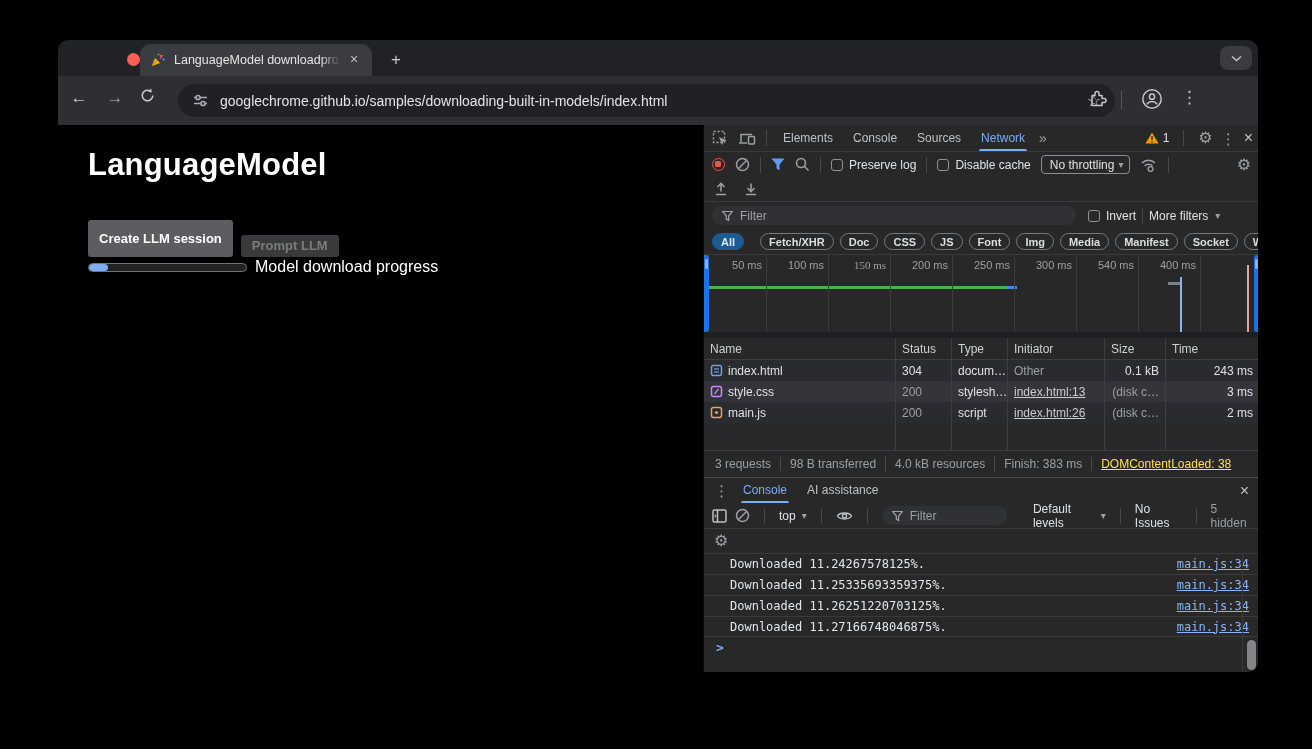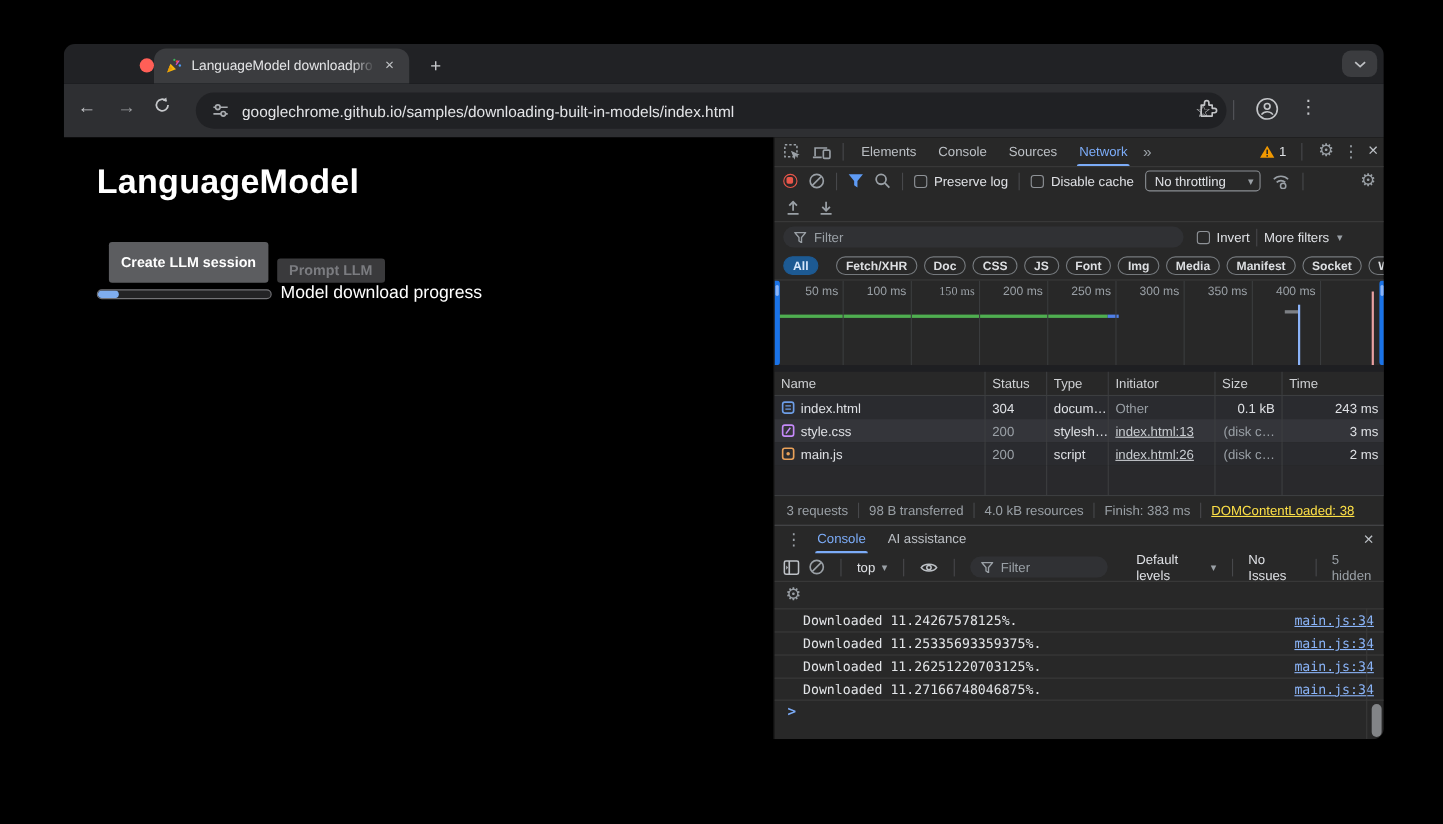--- a/index.html
+++ b/index.html
@@ -76,7 +76,7 @@
   .cb { width:12px; height:12px; border:1.5px solid #8f9398; border-radius:3px; flex:0 0 12px; margin-right:6px; }
   .cbl { display:flex; align-items:center; color:#dfe1e5; }
   .throttle { border:1px solid #8a8e93; border-radius:4px; height:19px; padding:0 6px 0 8px; display:flex;
-              align-items:center; color:#dfe1e5; gap:20px; }
+              align-items:center; color:#dfe1e5; gap:4px; }
   .caret { color:#9aa0a6; font-size:10px; }
 
   .dt-harrow { top:52px; height:25px; border-bottom:1px solid #3a3a3a; padding:0 10px; gap:16px; }

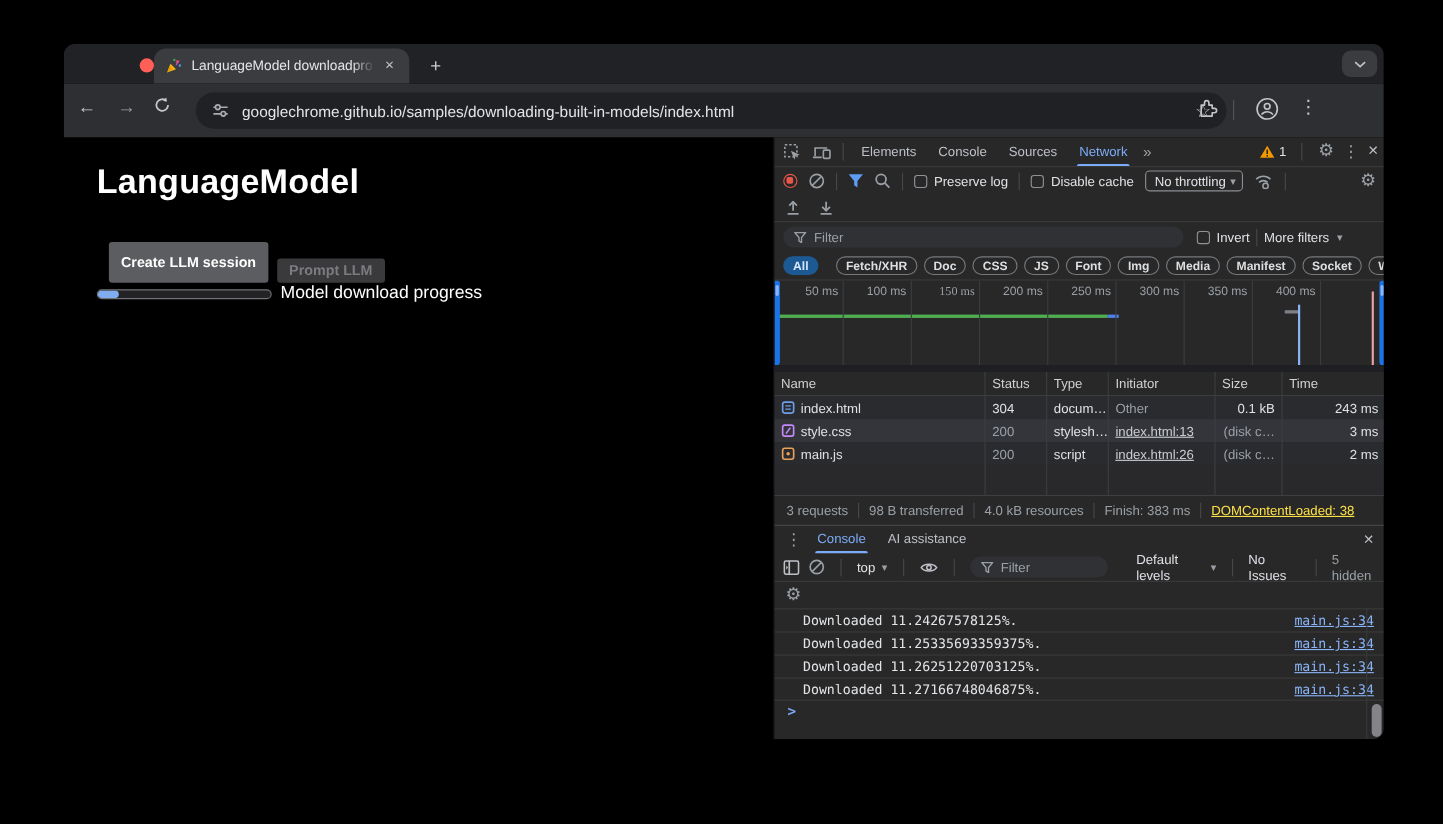--- a/index.html
+++ b/index.html
@@ -46,7 +46,7 @@
   .h1 { position:absolute; left:30px; top:22px; font-size:31px; font-weight:700; color:#fff; letter-spacing:.2px; }
   .btnrow { position:absolute; left:30px; top:95px; display:flex; gap:8px; }
   .btn { font-size:13px; font-weight:700; padding:3px 11px 4px; border-radius:3px; border:none; }
-  .btn-on { background:#5c5d60; color:#fff;margin-left:11px; }
+  .btn-on { background:#5c5d60; color:#fff; }
   .btn-off { background:#3a3a3c; color:#7b7c80;margin-top:15px; }
   .progrow { position:absolute; left:30px; top:133px; display:flex; align-items:center; }
   .progress { width:159px; height:9px; border:1px solid #737377; background:#232325; border-radius:5px; overflow:hidden; }

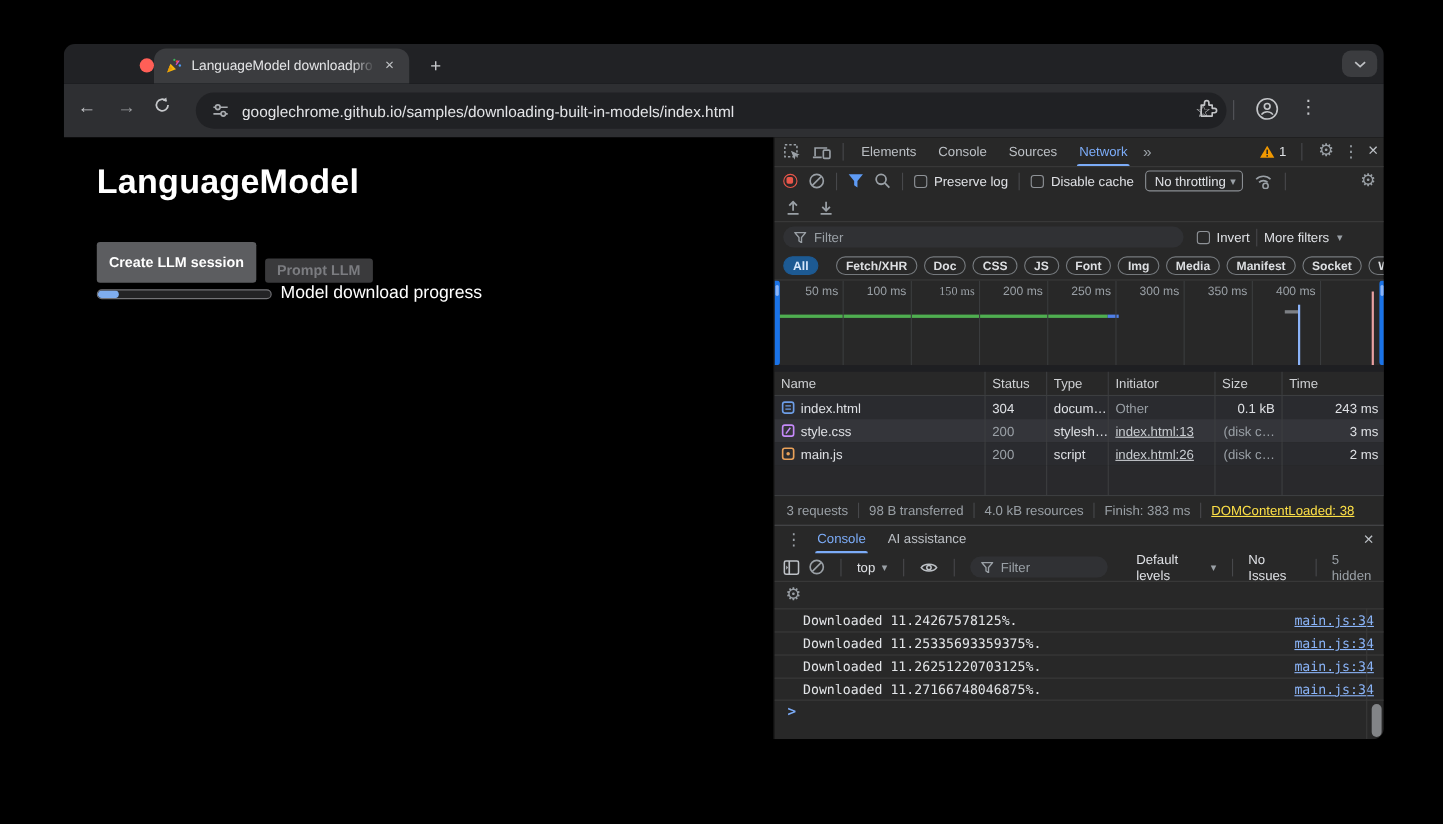--- a/index.html
+++ b/index.html
@@ -388,7 +388,7 @@
           <div class="gridline" style="left: 372px;"></div>
           <span class="ticklabel" style="left: 368px;">300 ms</span>
           <div class="gridline" style="left: 434px;"></div>
-          <span class="ticklabel" style="left: 430px;">350 ms</span>
+          <span class="ticklabel" style="left: 430px;">540 ms</span>
           <div class="gridline" style="left: 496px;"></div>
           <span class="ticklabel" style="left: 492px;">400 ms</span>
         </div>

